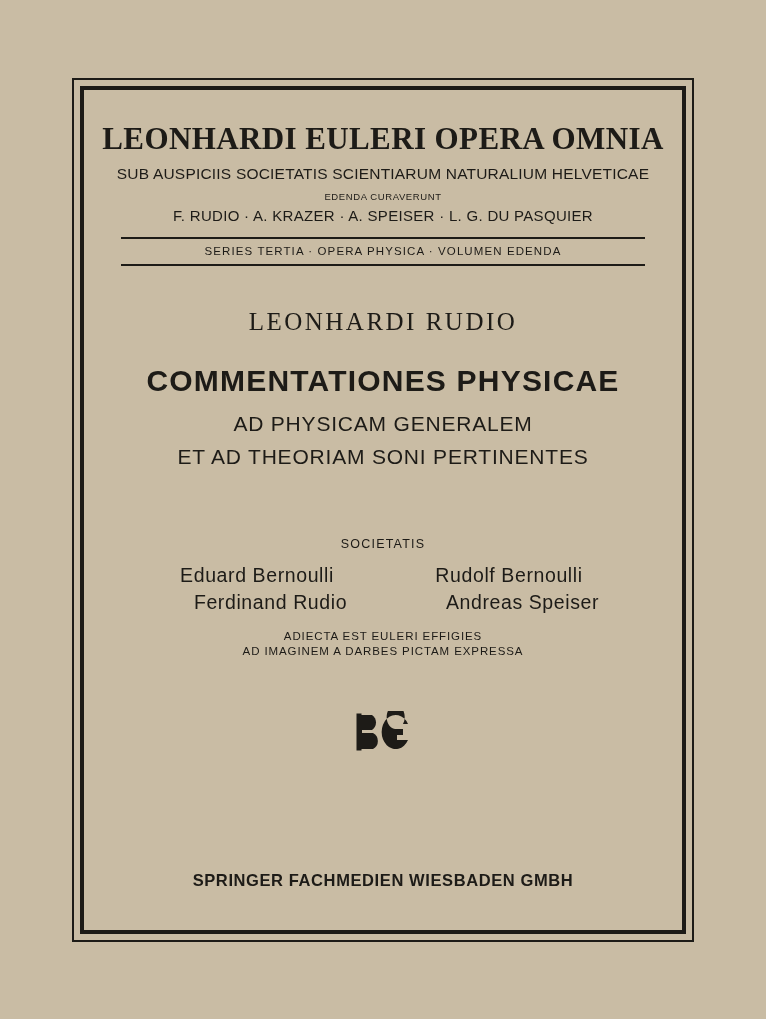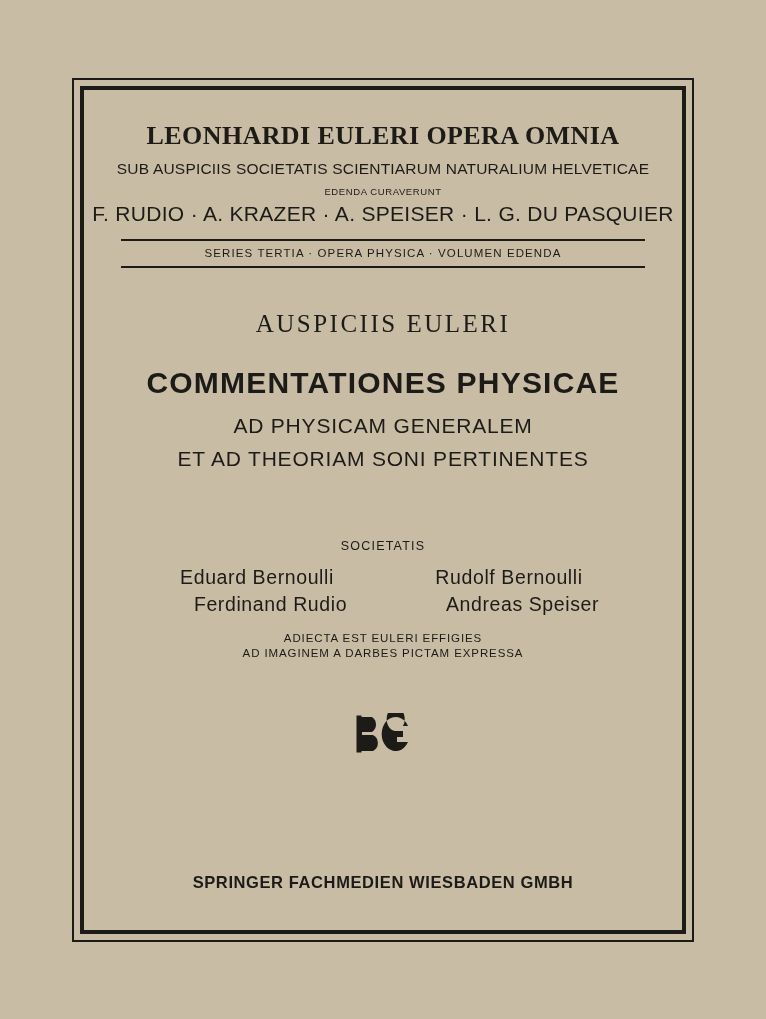--- a/index.html
+++ b/index.html
@@ -56,7 +56,7 @@
   
   .series-title {
     margin-top: 32px;
-    font-size: 26px;
+    font-size: 31px;
     font-weight: bold;
     letter-spacing: 0.4px;
     line-height: 1.1;

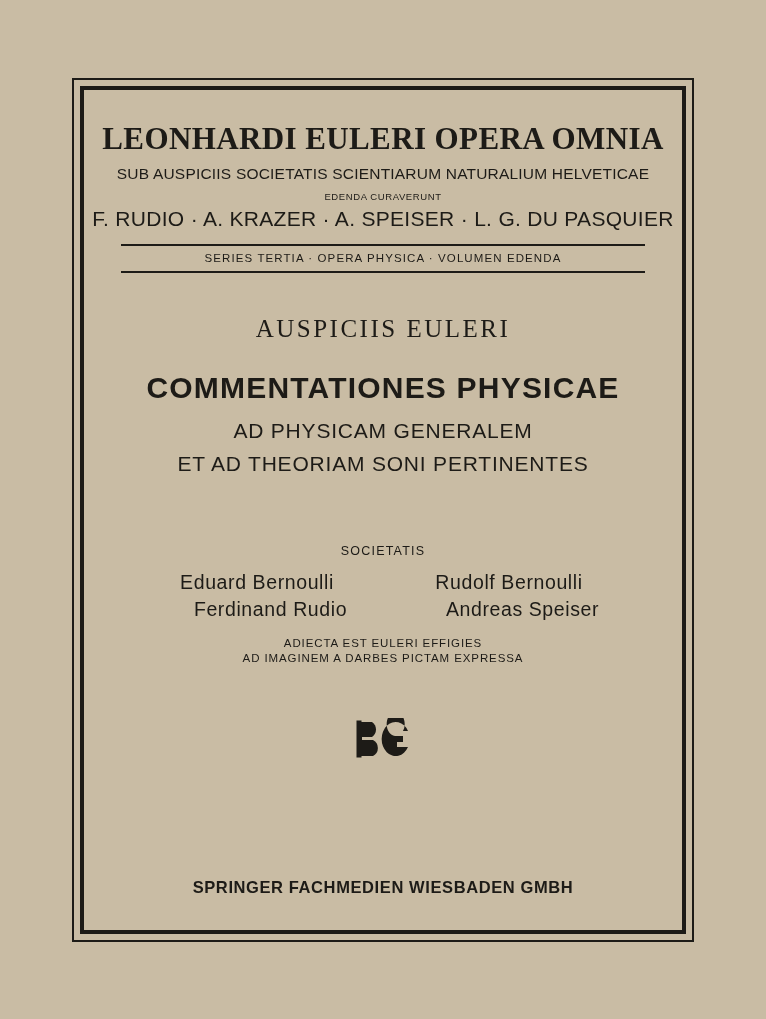--- a/index.html
+++ b/index.html
@@ -75,7 +75,7 @@
   }
   .series-editors {
     margin-top: 5px;
-    font-size: 21px;
+    font-size: 15px;
     letter-spacing: 0.3px;
   }
   .rule {

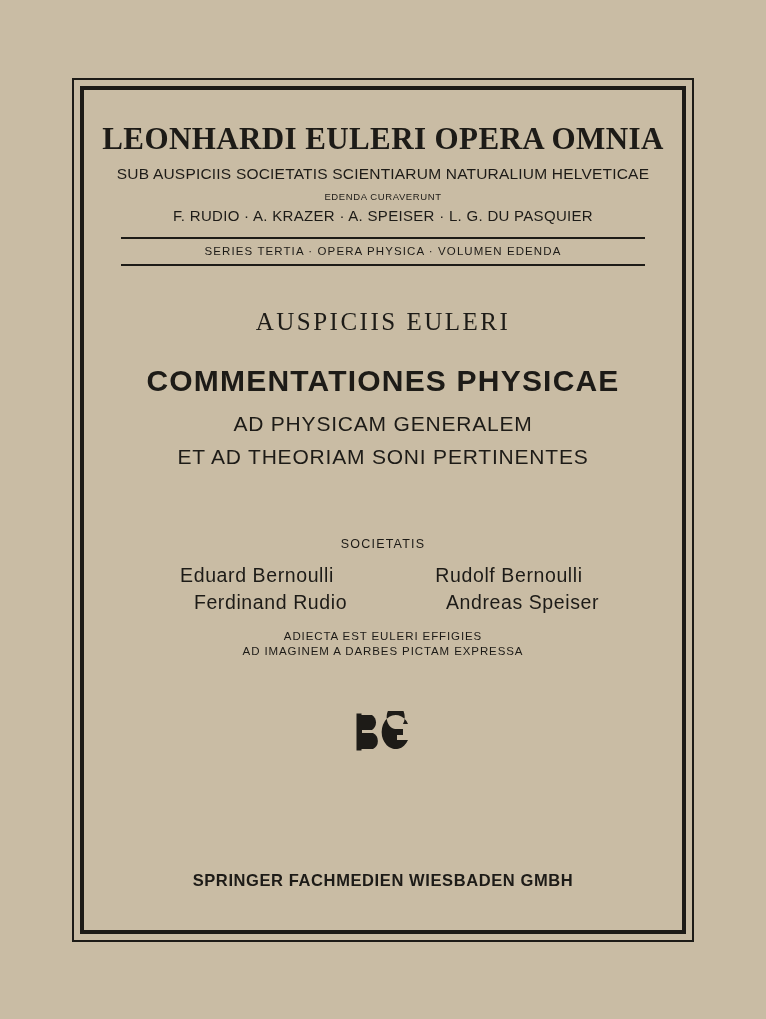--- a/index.html
+++ b/index.html
@@ -196,7 +196,7 @@
 
     <div class="rule2"></div>
 
-    <div class="author">AUSPICIIS EULERI</div>
+    <div class="author">LEONHARDI RUDIO</div>
 
     <div class="main-title">COMMENTATIONES PHYSICAE</div>
 

